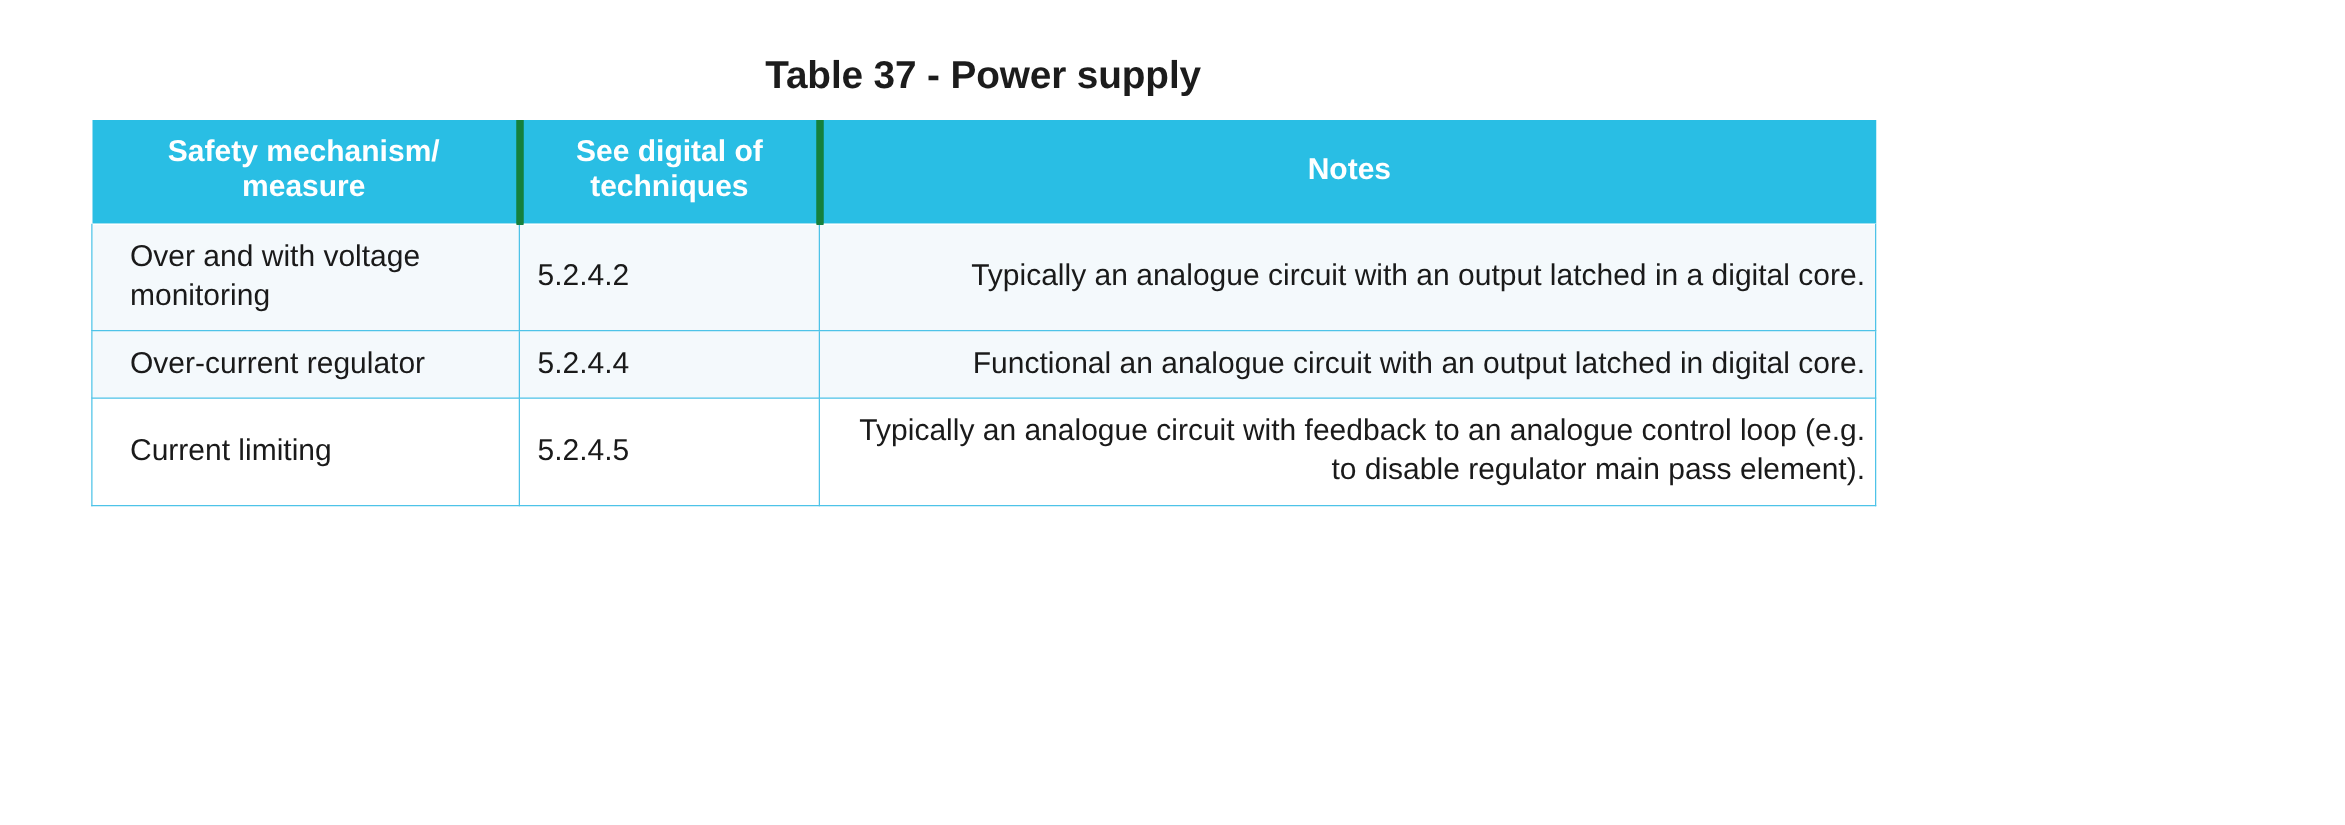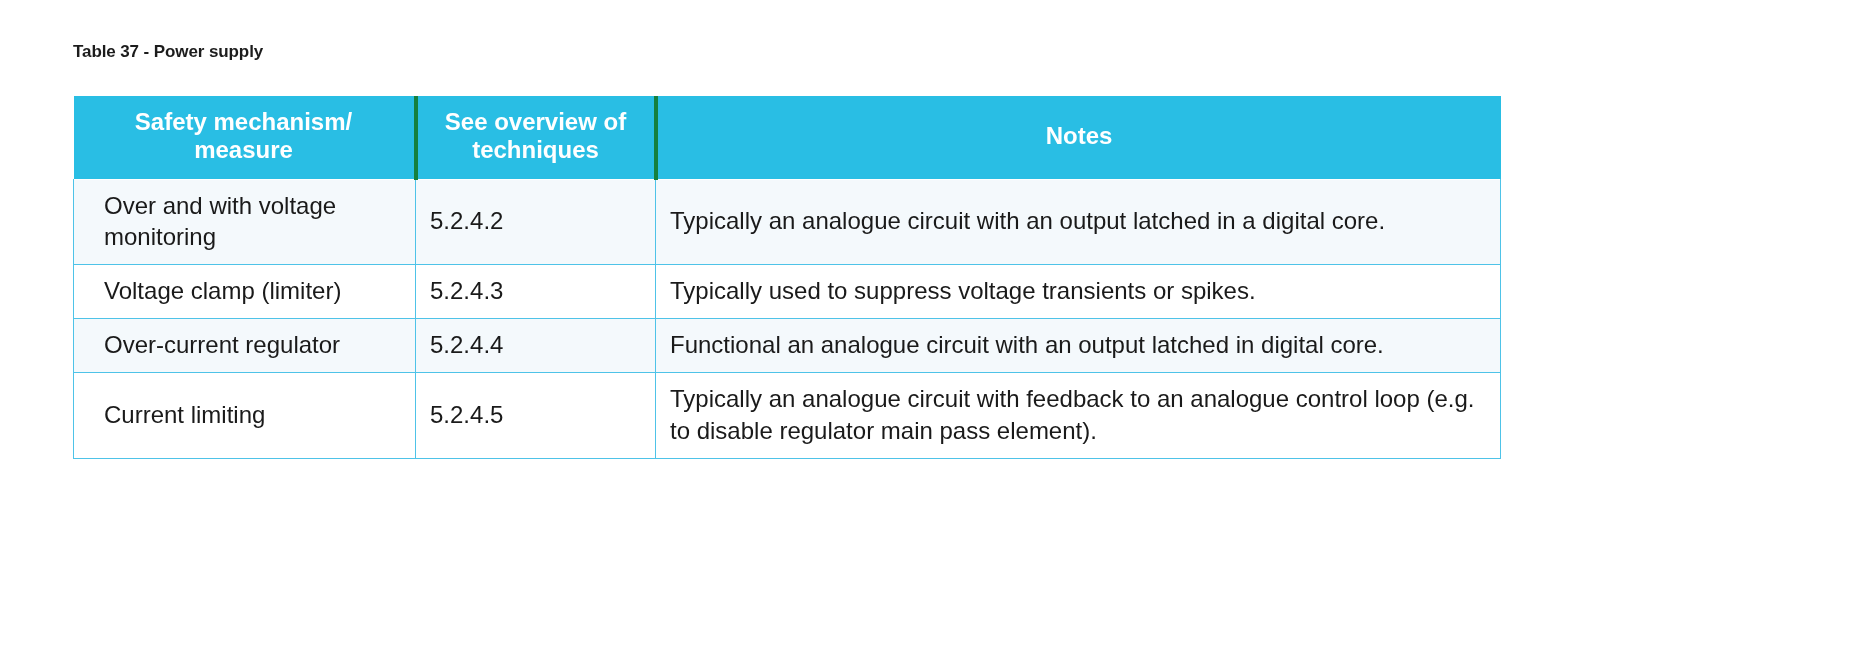--- a/index.html
+++ b/index.html
@@ -25,7 +25,8 @@
     left: 73px;
     top: 42px;
     width: 1427px;
-    font-size: 17px;
+    text-align: center;
+    font-size: 31px;
     font-weight: bold;
     color: #1c1c1c;
     letter-spacing: -0.1px;

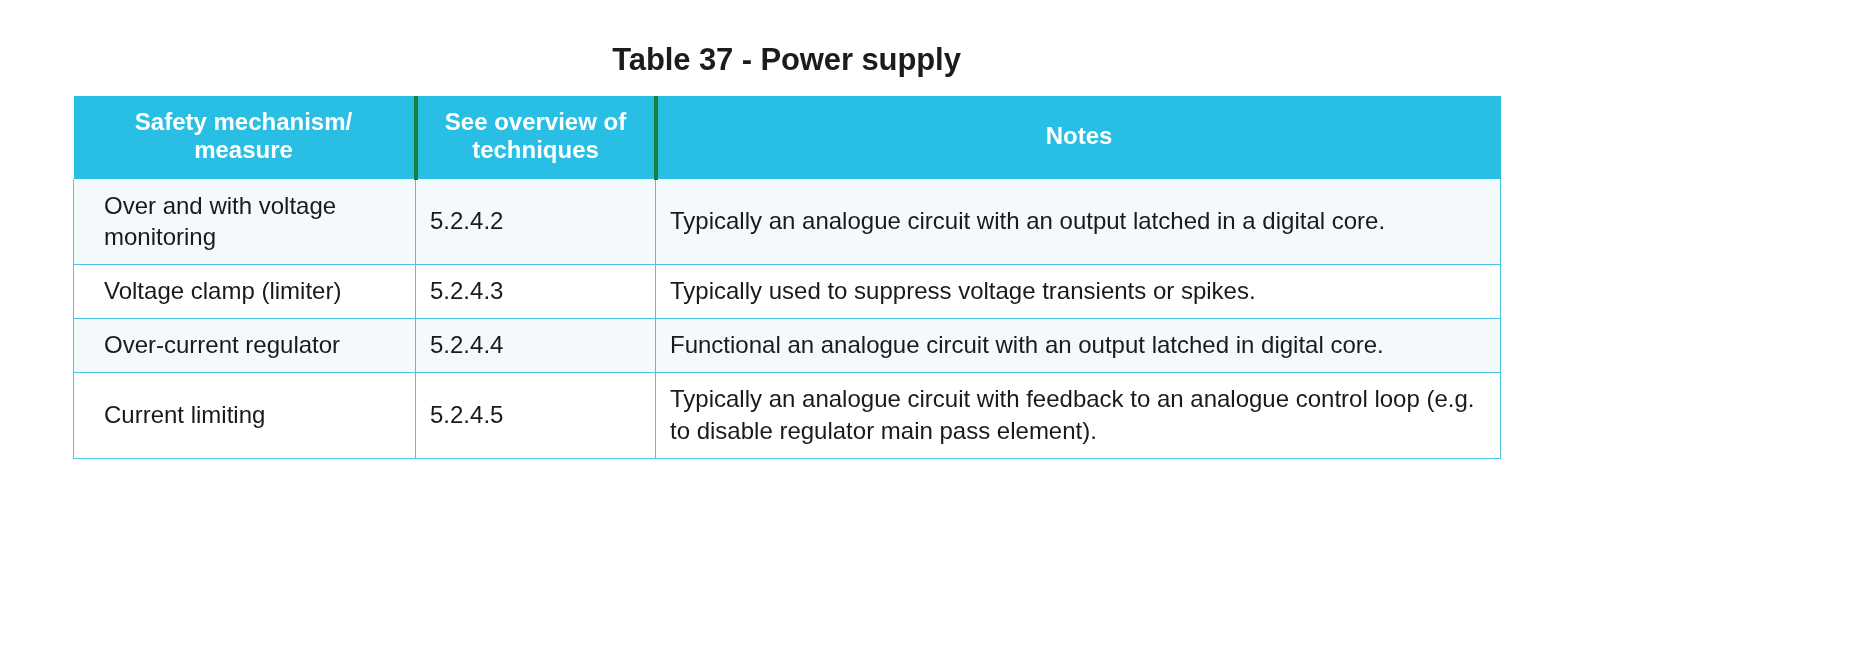--- a/index.html
+++ b/index.html
@@ -54,7 +54,7 @@
     text-align: center;
     vertical-align: middle;
     padding: 12px 10px 14px 10px;
-    border-right: 4px solid #15803d;
+    border-right: 6px solid #15803d;
     line-height: 1.18;
   }
   thead th:last-child {

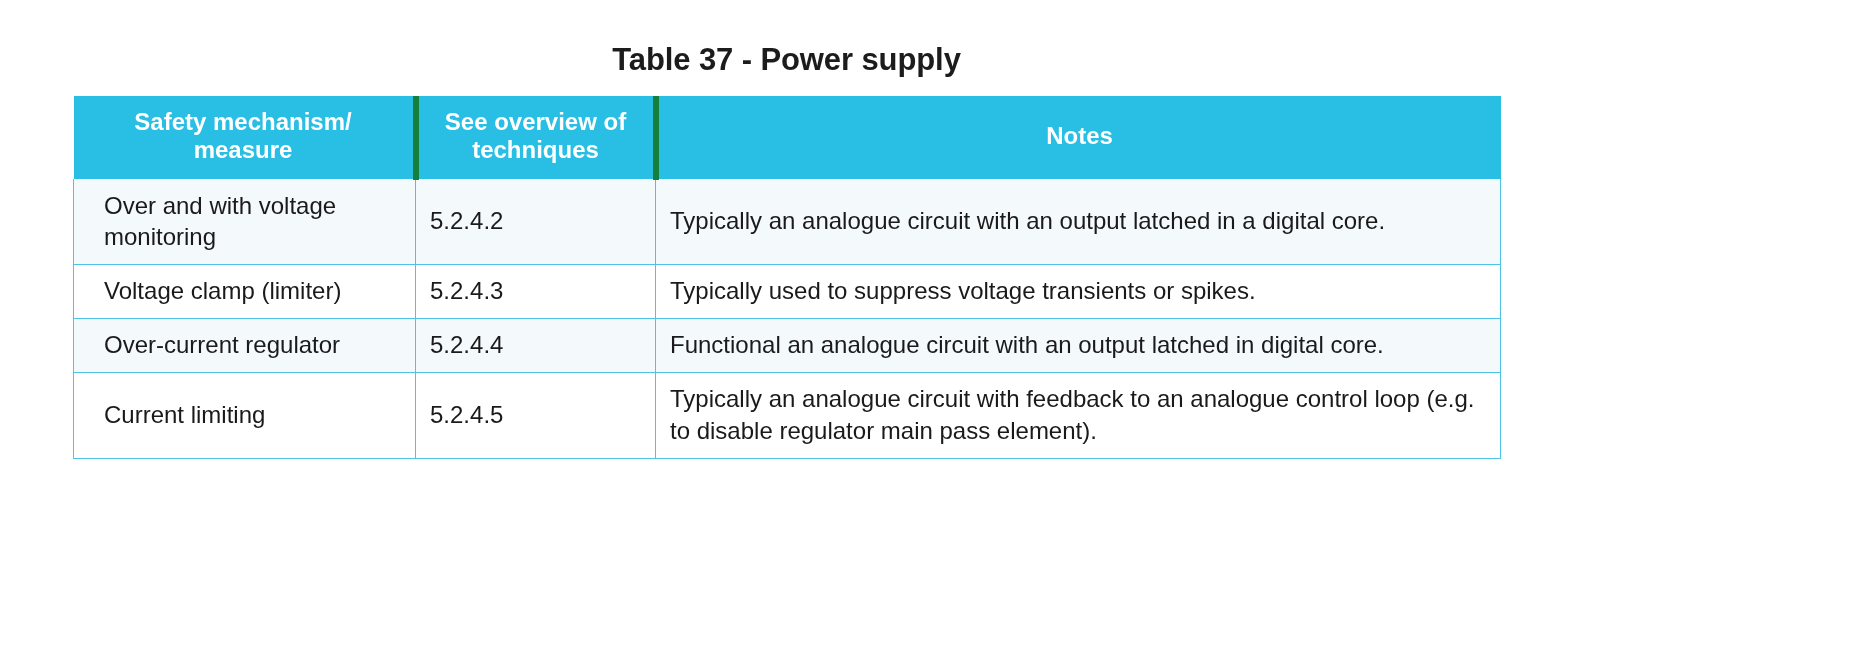--- a/index.html
+++ b/index.html
@@ -116,7 +116,7 @@
             <span>measure</span>
           </th>
           <th class="th-ref">
-            <span>See overview of</span><br>
+            <span>See digital of</span><br>
             <span>techniques</span>
           </th>
           <th class="th-notes">Notes</th>

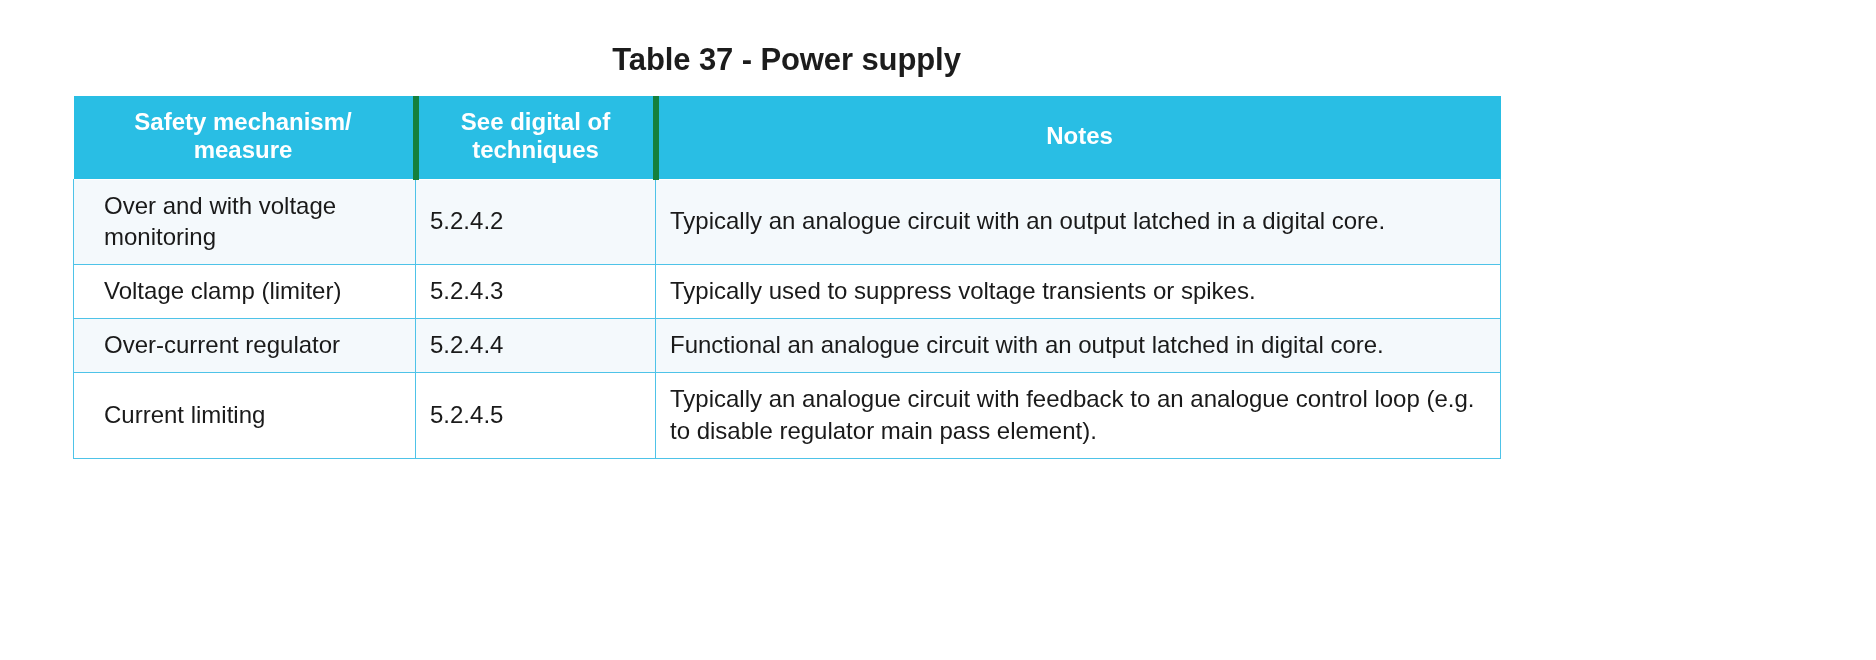--- a/index.html
+++ b/index.html
@@ -87,7 +87,7 @@
     text-align: left;
   }
   tbody td.col-notes {
-    text-align: left;
+    text-align: right;
     padding-left: 14px;
     padding-right: 8px;
   }

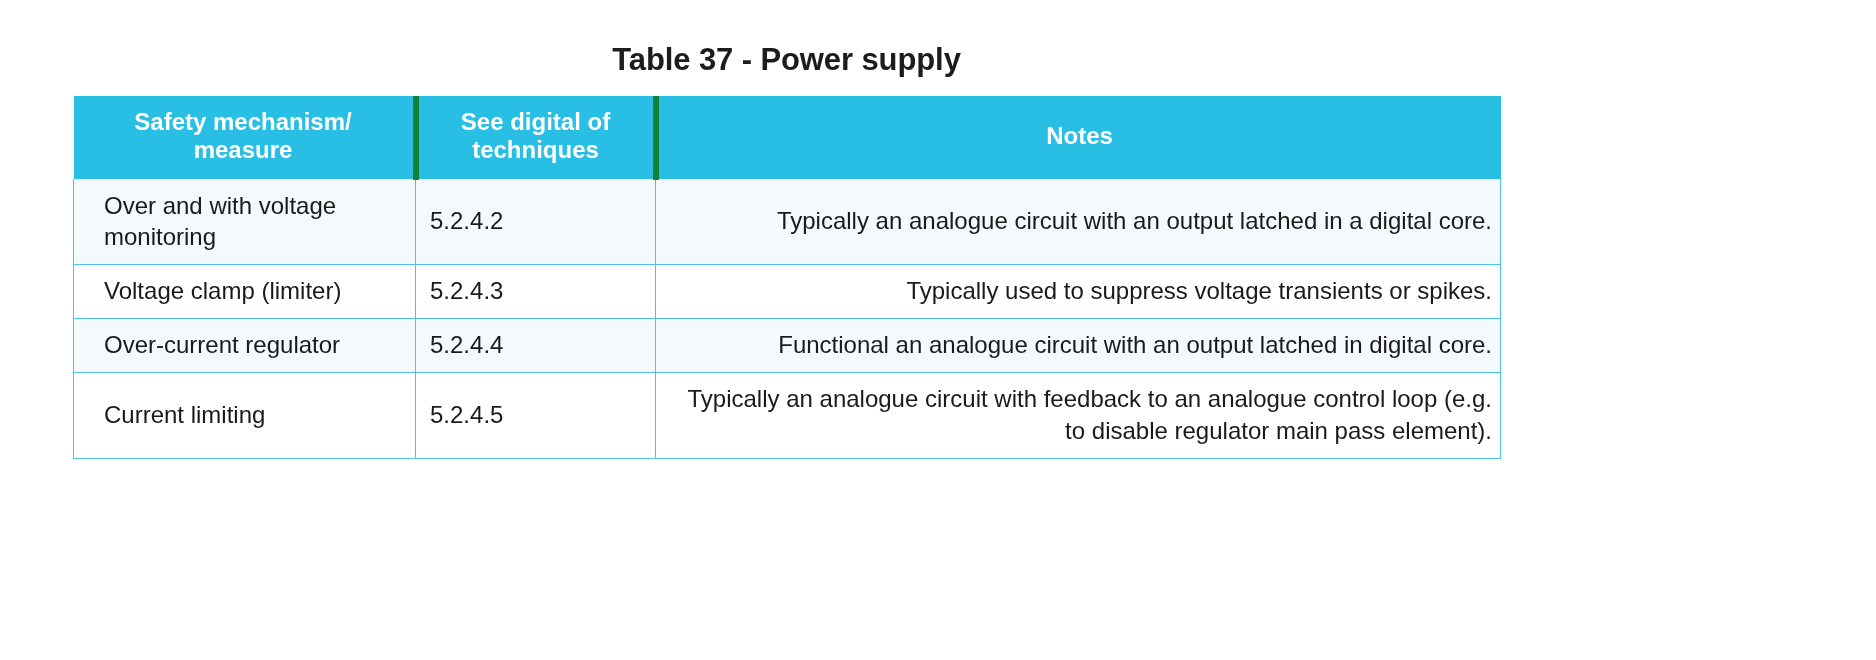--- a/index.html
+++ b/index.html
@@ -128,11 +128,6 @@
           <td class="col-ref">5.2.4.2</td>
           <td class="col-notes">Typically an analogue circuit with an output latched in a digital core.</td>
         </tr>
-        <tr class="row-plain">
-          <td class="col-mech">Voltage clamp (limiter)</td>
-          <td class="col-ref">5.2.4.3</td>
-          <td class="col-notes">Typically used to suppress voltage transients or spikes.</td>
-        </tr>
         <tr class="row-alt">
           <td class="col-mech">Over-current regulator</td>
           <td class="col-ref">5.2.4.4</td>

